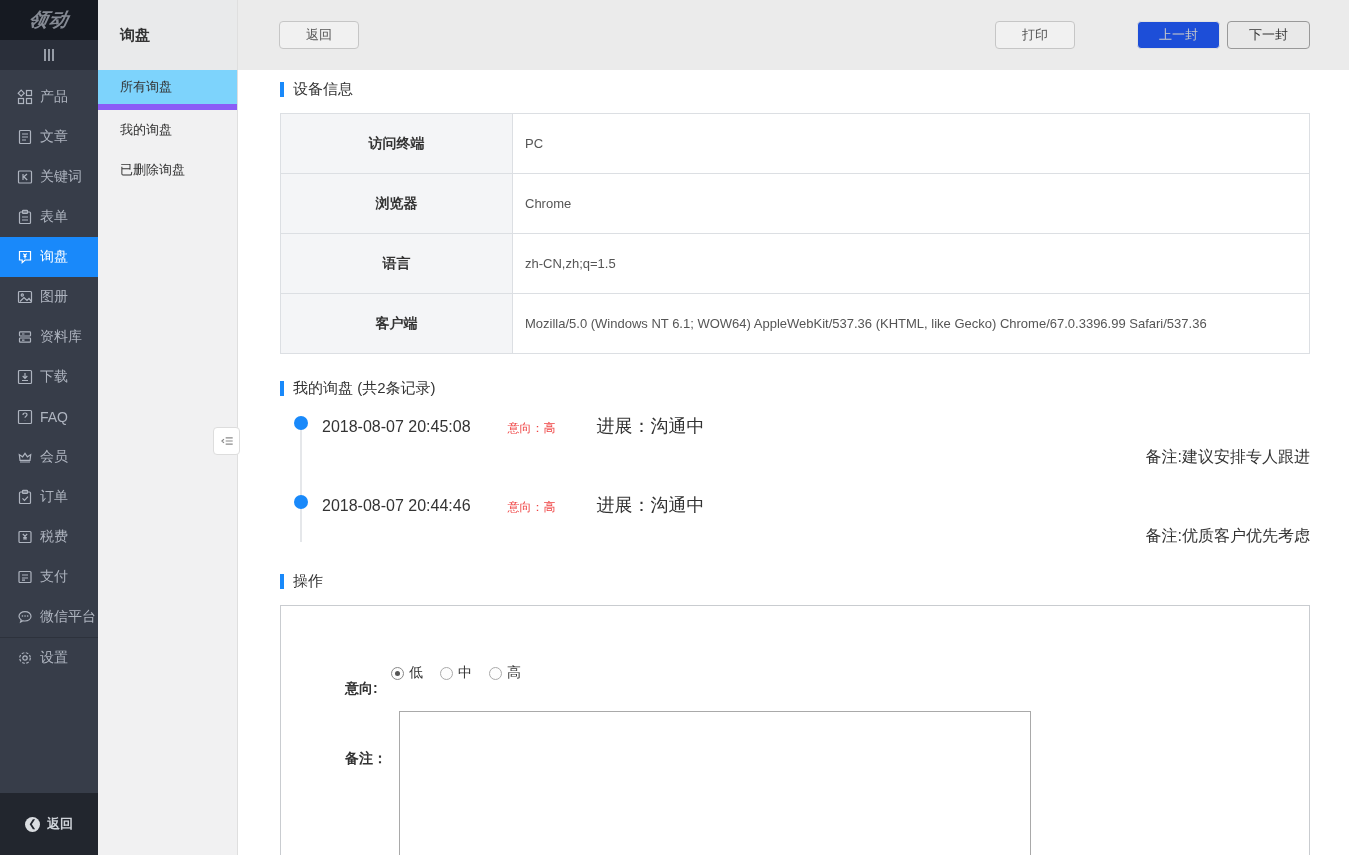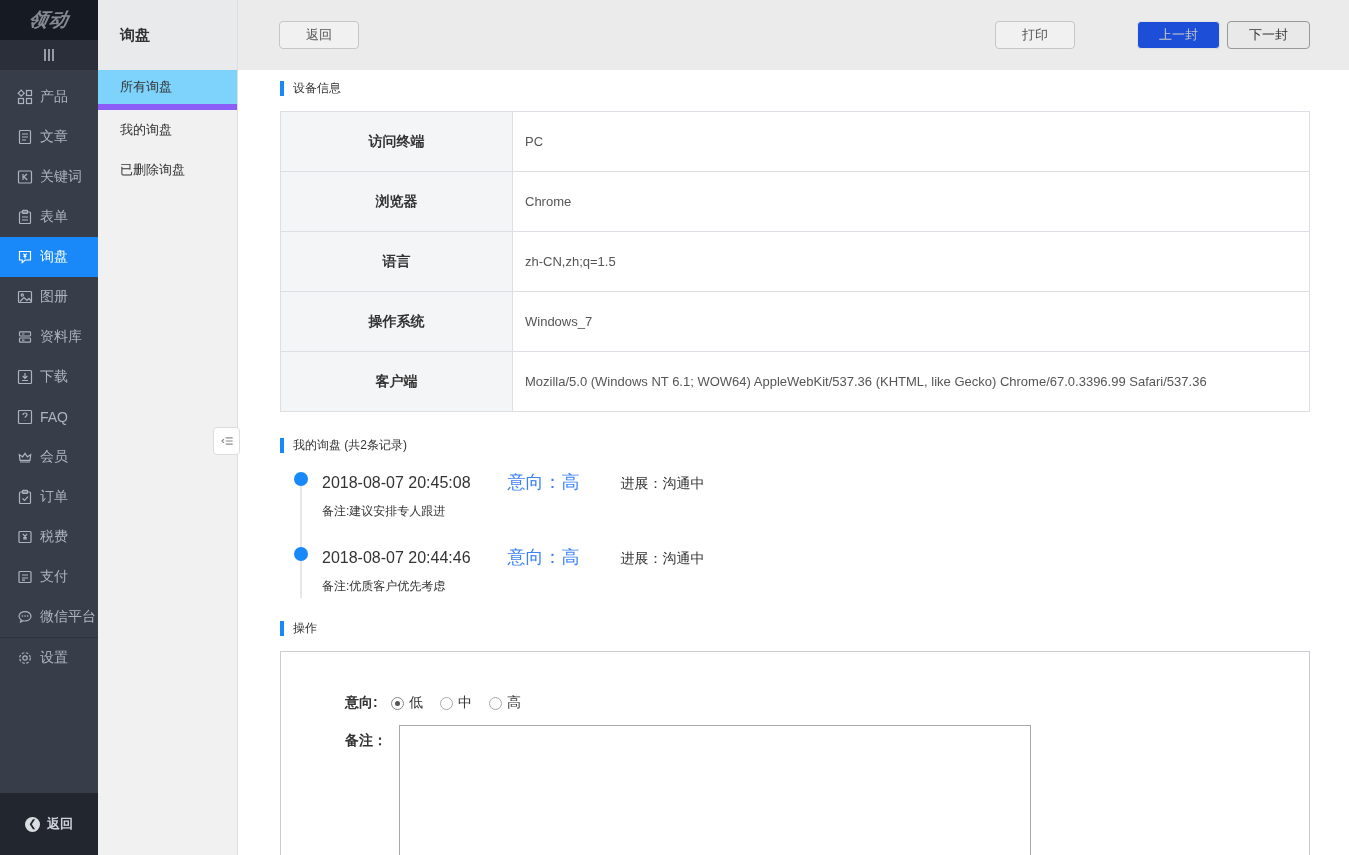--- a/index.html
+++ b/index.html
@@ -39,7 +39,7 @@
   .btn.strong { border-color:#999; color:#333; background:#e9e9e9; margin-left:7px; }
 
   .content { flex:1 1 auto; overflow:hidden; padding:10px 39px 0 42px; }
-  .sec-title { display:flex; align-items:center; gap:9px; font-size:12px; color:#333; }
+  .sec-title { display:flex; align-items:center; gap:9px; font-size:15px; color:#333; }
   .sec-bar { width:4px; height:15px; background:#1989fa; flex:0 0 4px; }
 
   

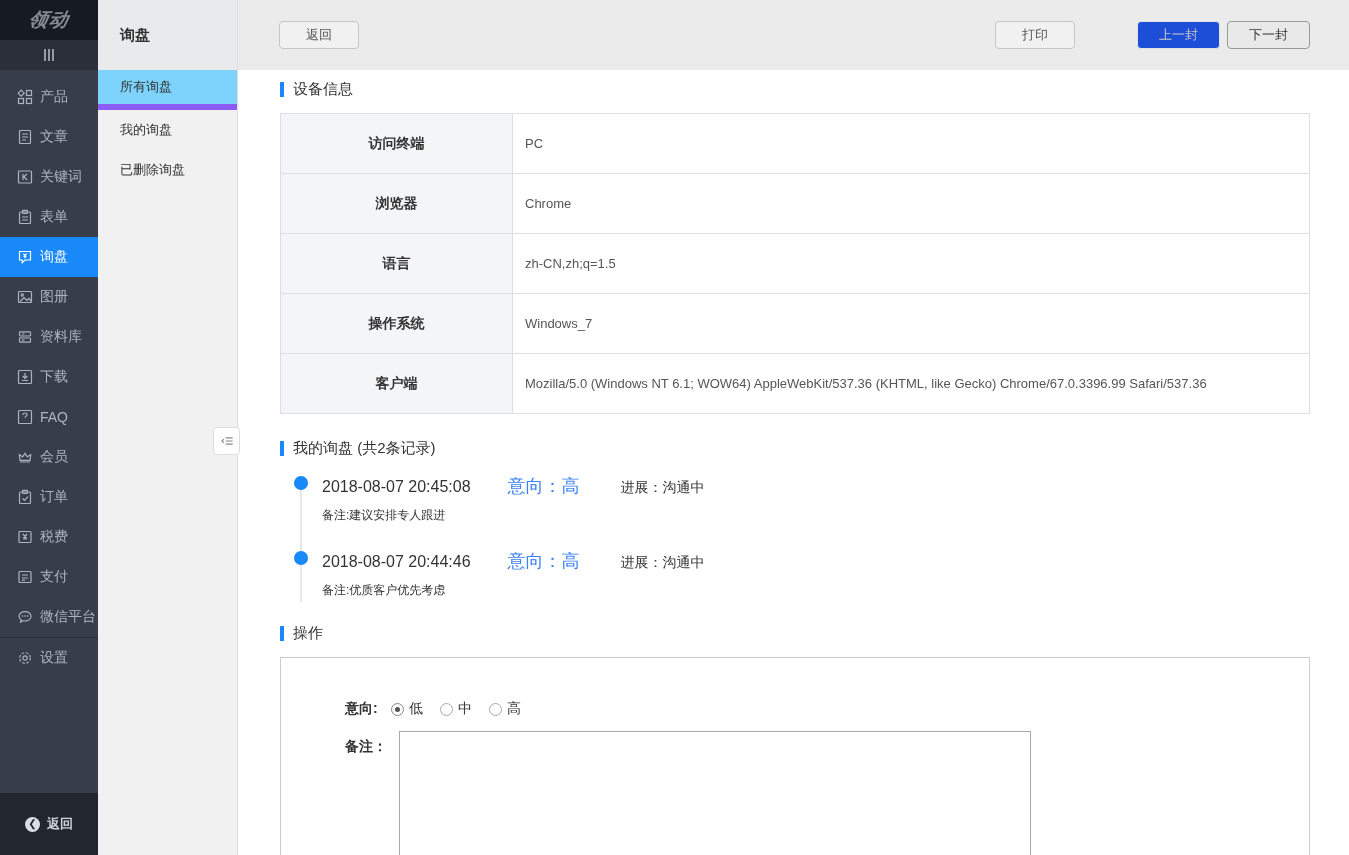--- a/index.html
+++ b/index.html
@@ -246,10 +246,6 @@
             <tr>
               <td class="dlabel">语言</td>
               <td class="dvalue">zh-CN,zh;q=1.5</td>
-            </tr>
-            <tr>
-              <td class="dlabel">操作系统</td>
-              <td class="dvalue">Windows_7</td>
             </tr>
             <tr>
               <td class="dlabel">客户端</td>

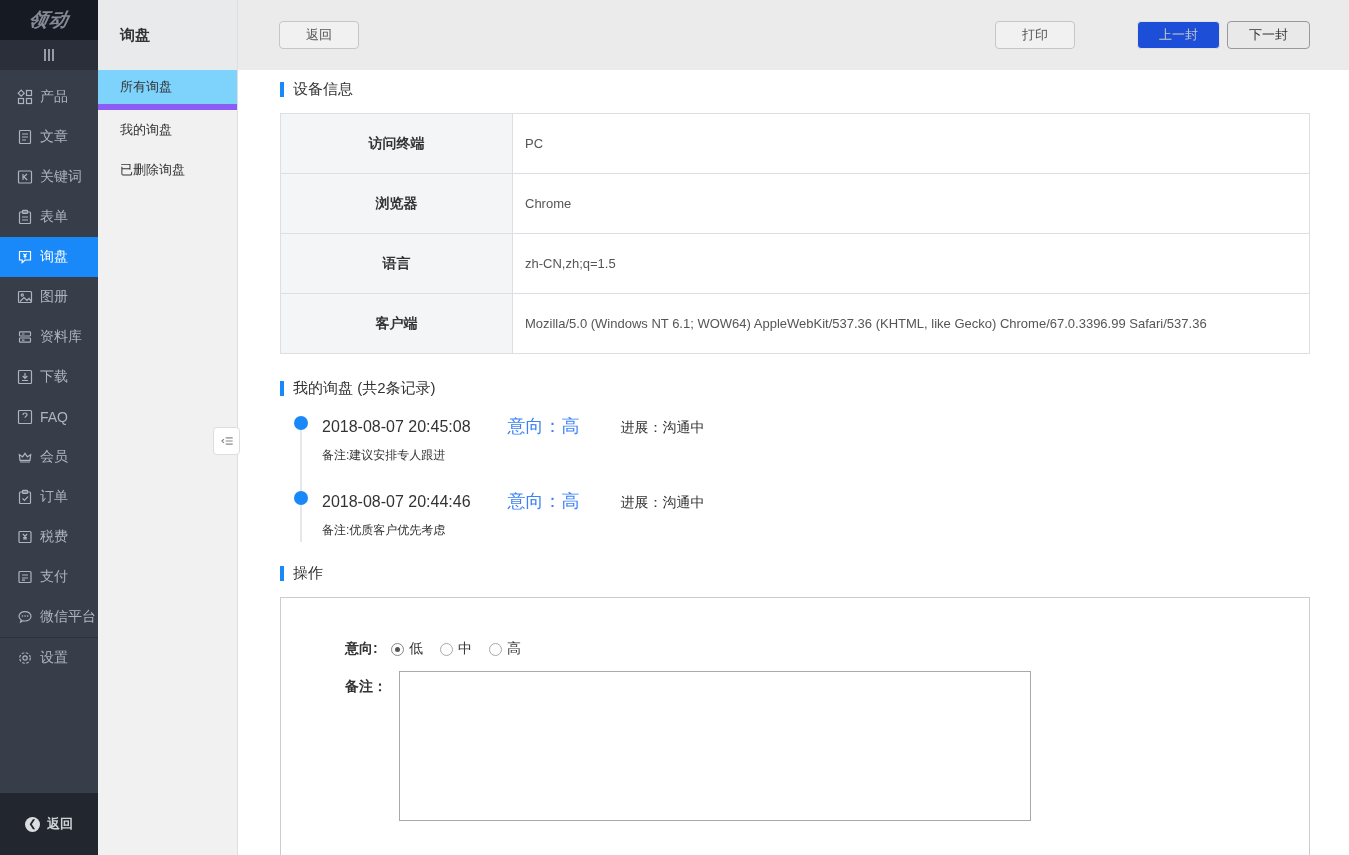--- a/index.html
+++ b/index.html
@@ -50,7 +50,7 @@
 
   
   .followups { margin-top:0; }
-  .timeline { position:relative; margin-top:16px; margin-bottom:23px; }
+  .timeline { position:relative; margin-top:16px; margin-bottom:23px;text-align:right; }
   .timeline::before { content:''; position:absolute; left:20px; top:10px; width:2px; height:118px; background:#e5e7ea; }
   .tl-entry { position:relative; padding-left:42px; margin-bottom:25px; }
   .tl-dot { position:absolute; left:14px; top:2px; width:14px; height:14px; border-radius:50%; background:#1989fa; }

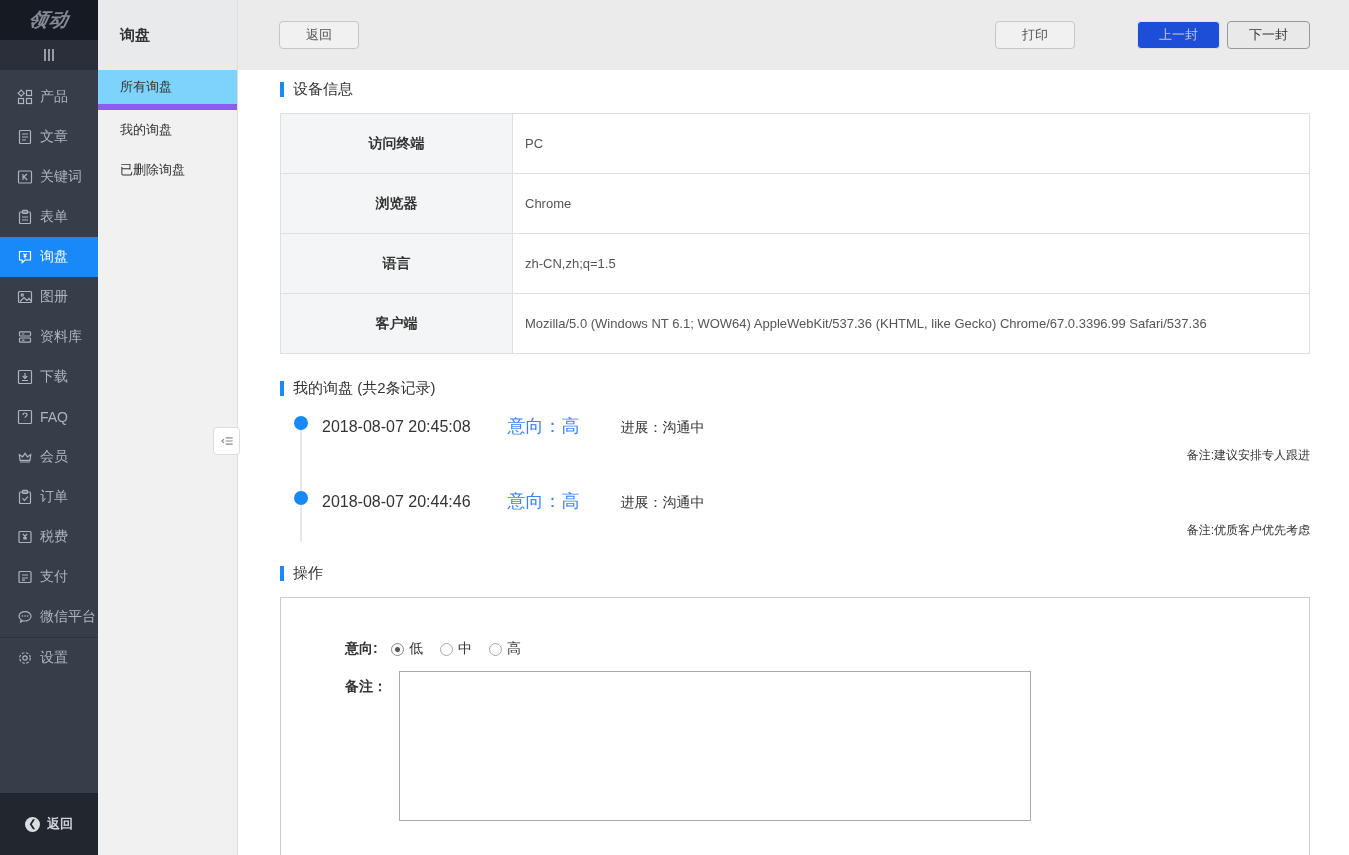--- a/index.html
+++ b/index.html
@@ -56,7 +56,7 @@
   .tl-dot { position:absolute; left:14px; top:2px; width:14px; height:14px; border-radius:50%; background:#1989fa; }
   .tl-head { display:flex; align-items:baseline; }
   .tl-time { font-size:16px; color:#333; }
-  .tl-intent { font-size:18px; color:#3b82f6; margin-left:37px; }
+  .tl-intent { font-size:12px; color:#ef4444; margin-left:37px; }
   .tl-progress { font-size:14px; color:#333; margin-left:41px; }
   .tl-note { margin-top:9px; font-size:12px; color:#333; }
 

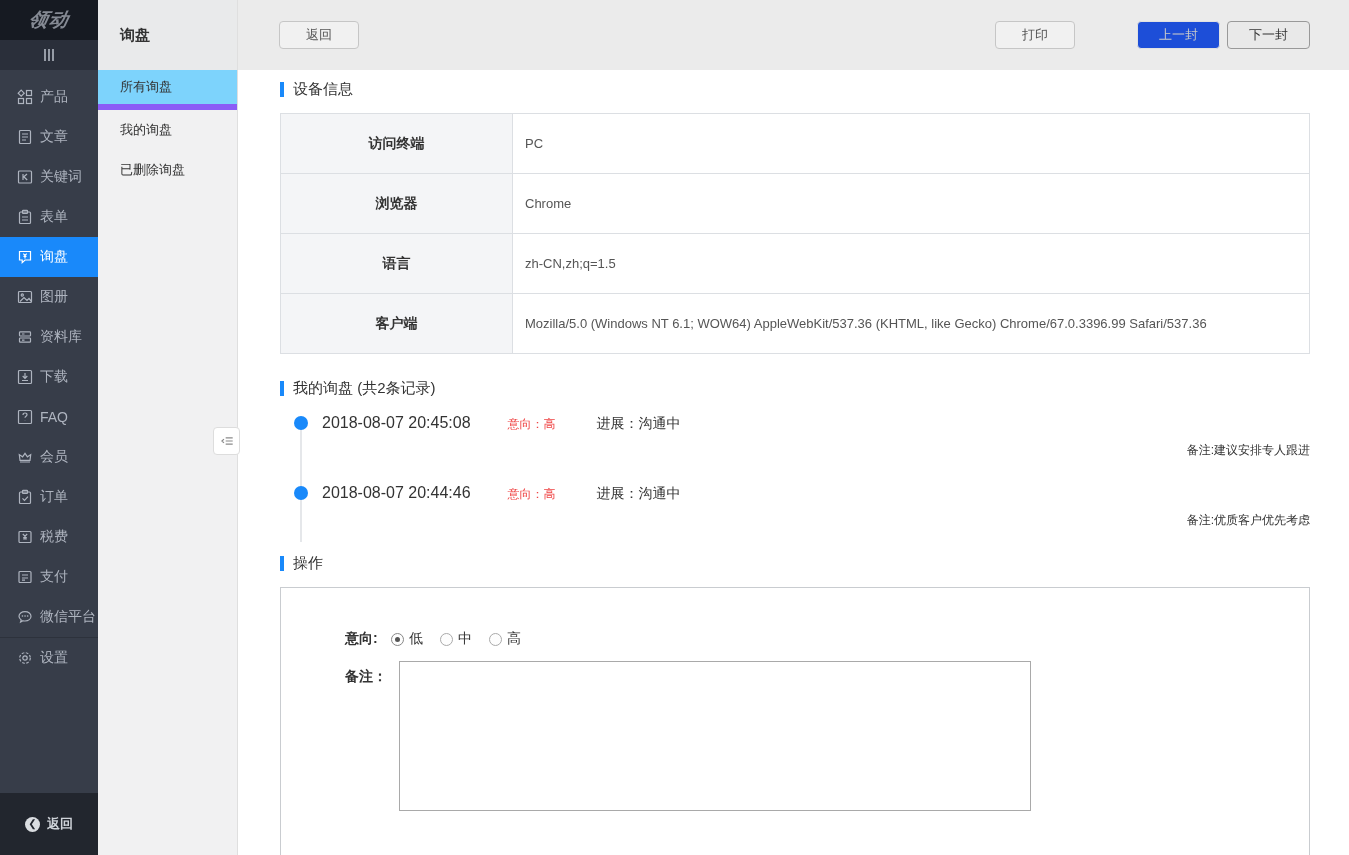--- a/index.html
+++ b/index.html
@@ -57,7 +57,7 @@
   .tl-head { display:flex; align-items:baseline; }
   .tl-time { font-size:16px; color:#333; }
   .tl-intent { font-size:12px; color:#ef4444; margin-left:37px; }
-  .tl-progress { font-size:14px; color:#333; margin-left:41px; }
+  .tl-progress { font-size:18px; color:#333; margin-left:41px; }
   .tl-note { margin-top:9px; font-size:12px; color:#333; }
 
   

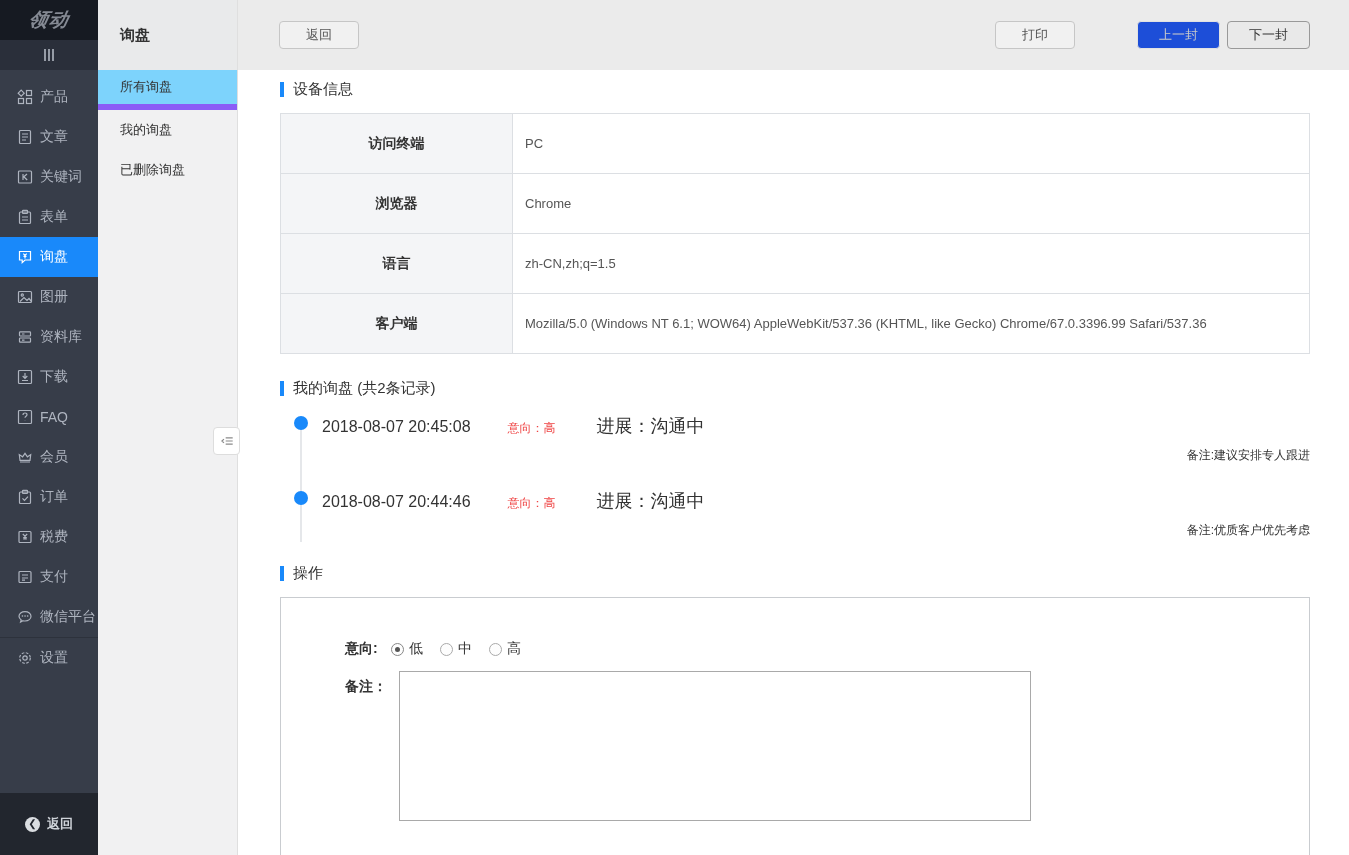--- a/index.html
+++ b/index.html
@@ -58,7 +58,7 @@
   .tl-time { font-size:16px; color:#333; }
   .tl-intent { font-size:12px; color:#ef4444; margin-left:37px; }
   .tl-progress { font-size:18px; color:#333; margin-left:41px; }
-  .tl-note { margin-top:9px; font-size:12px; color:#333; }
+  .tl-note { margin-top:9px; font-size:16px; color:#333; }
 
   
   .op-box { border:1px solid #c9ccd0; margin-top:14px; height:420px; padding:42px 0 0 64px; }

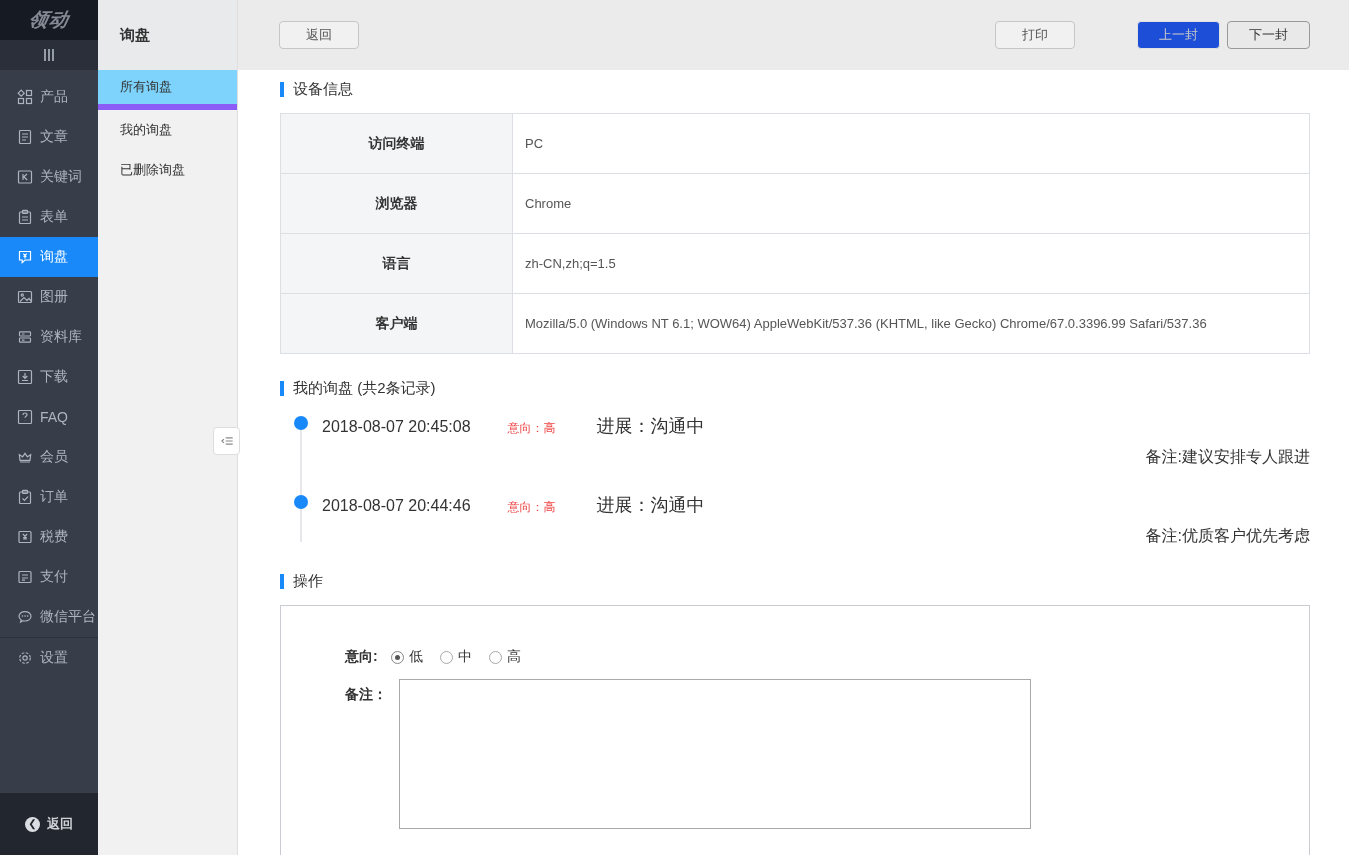--- a/index.html
+++ b/index.html
@@ -64,7 +64,7 @@
   .op-box { border:1px solid #c9ccd0; margin-top:14px; height:420px; padding:42px 0 0 64px; }
   .op-row { display:flex; align-items:center; margin-bottom:13px; font-size:14px; color:#333; }
   .op-row.note { align-items:flex-start; }
-  .op-label { font-weight:bold; width:46px; flex:0 0 46px; }
+  .op-label { font-weight:bold; width:46px; flex:0 0 46px;margin-top:32px; }
   .op-label.wide { width:54px; flex:0 0 54px; padding-top:7px; }
   .op-option { display:flex; align-items:center; margin-right:17px; cursor:pointer; }
   .radio { display:inline-block; width:13px; height:13px; border:1px solid #aaa; border-radius:50%; background:#fdfdfd; position:relative; margin-right:5px; }

